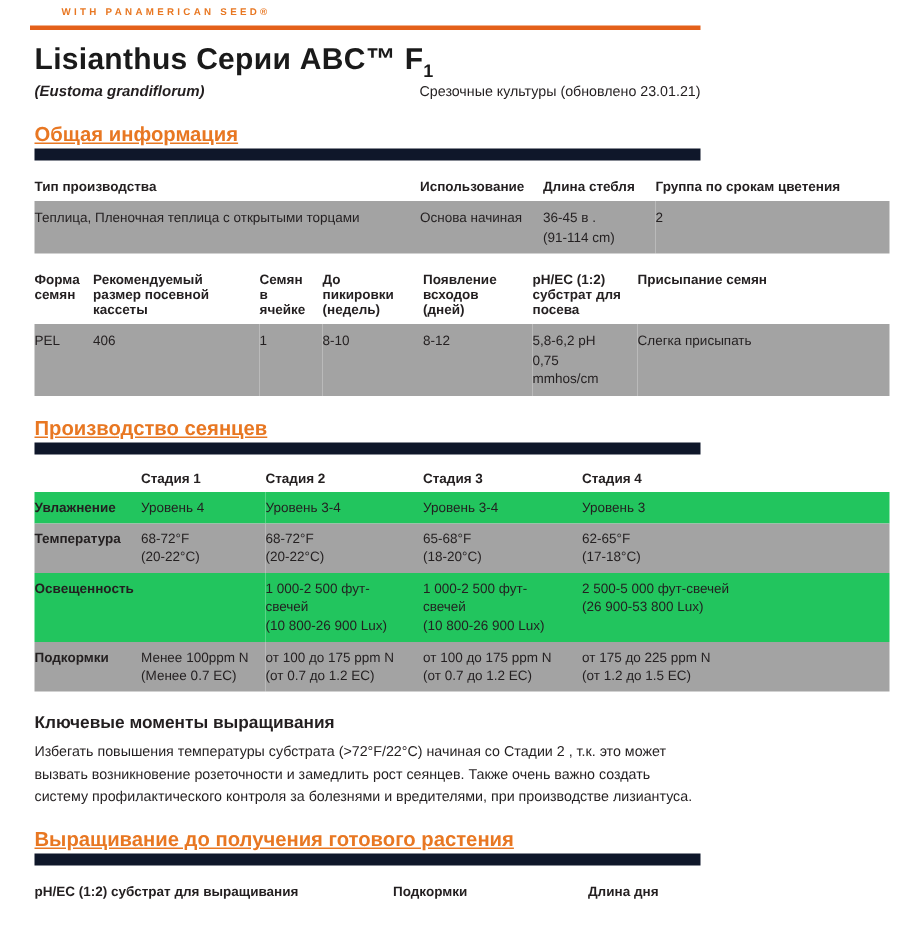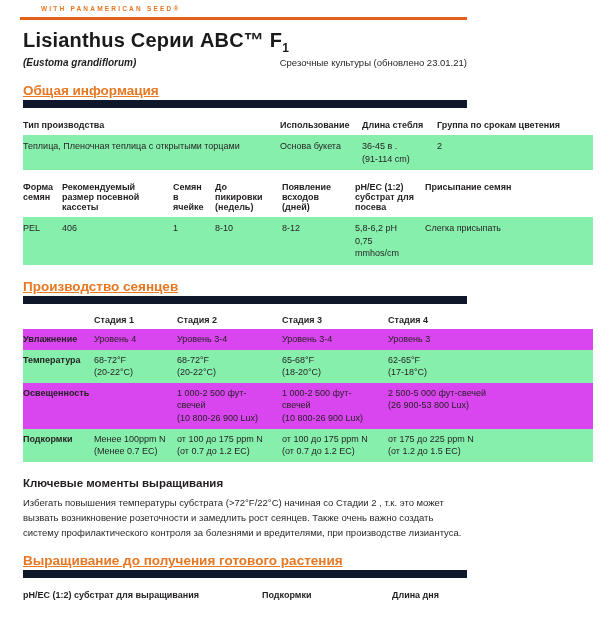--- a/index.html
+++ b/index.html
@@ -48,7 +48,7 @@
   }
   th { font-weight:bold; padding-top:12px; padding-bottom:5px;margin-top:42px; }
   td { padding-top:5px; padding-bottom:5px; line-height:1.4; }
-  tr.peach td { background:#86efac; }
+  tr.peach td { background:#a3a3a3; }
   tr.plain td { background:#d946ef; }
   td.rowlabel, th.rowlabel { font-weight:bold; }
   table.stages th { padding-top:11px; padding-bottom:4px; }

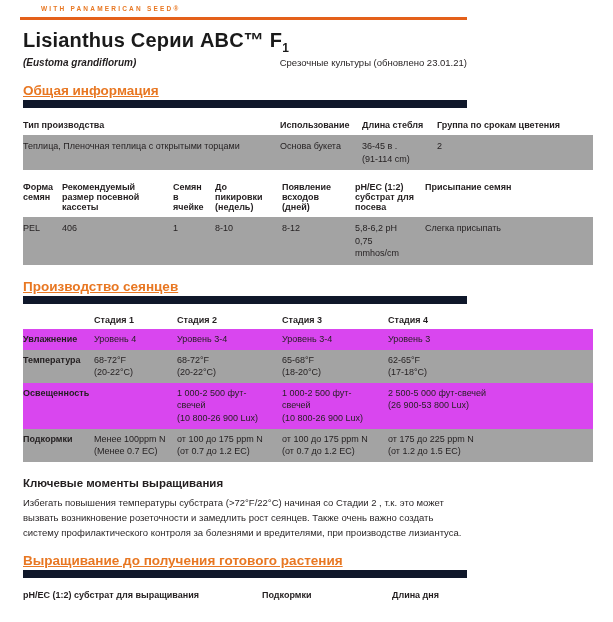--- a/index.html
+++ b/index.html
@@ -93,7 +93,7 @@
     </tr>
     <tr class="peach">
       <td>Теплица, Пленочная теплица с открытыми торцами</td>
-      <td>Основа букета</td>
+      <td>Основа начиная</td>
       <td>36-45 в .
 (91-114 cm)</td>
       <td>2</td>

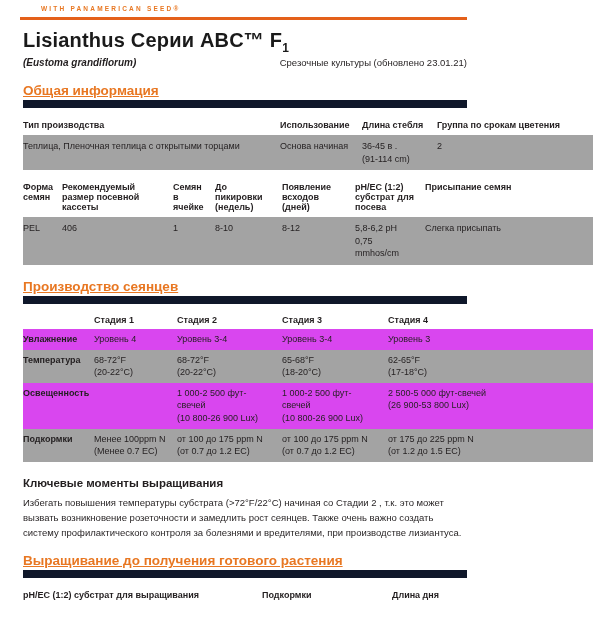--- a/index.html
+++ b/index.html
@@ -49,7 +49,7 @@
   th { font-weight:bold; padding-top:12px; padding-bottom:5px;margin-top:42px; }
   td { padding-top:5px; padding-bottom:5px; line-height:1.4; }
   tr.peach td { background:#a3a3a3; }
-  tr.plain td { background:#d946ef; }
+  tr.plain td { background:#22c55e; }
   td.rowlabel, th.rowlabel { font-weight:bold; }
   table.stages th { padding-top:11px; padding-bottom:4px; }
   table.stages td { padding-top:4px; padding-bottom:4px; }

